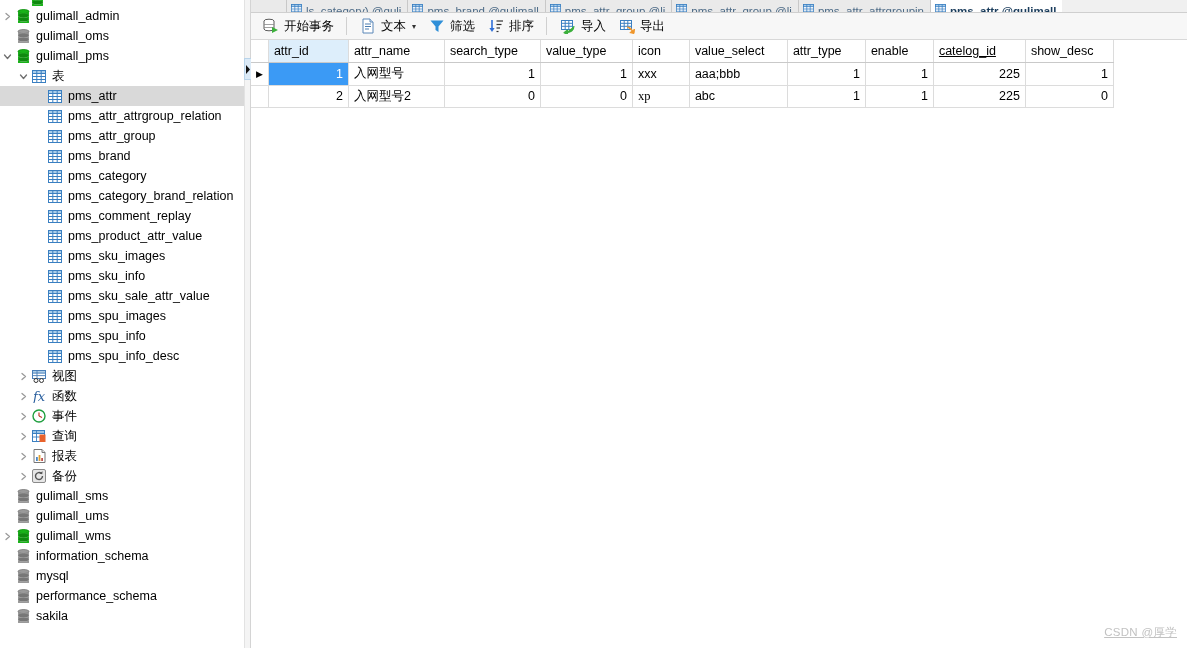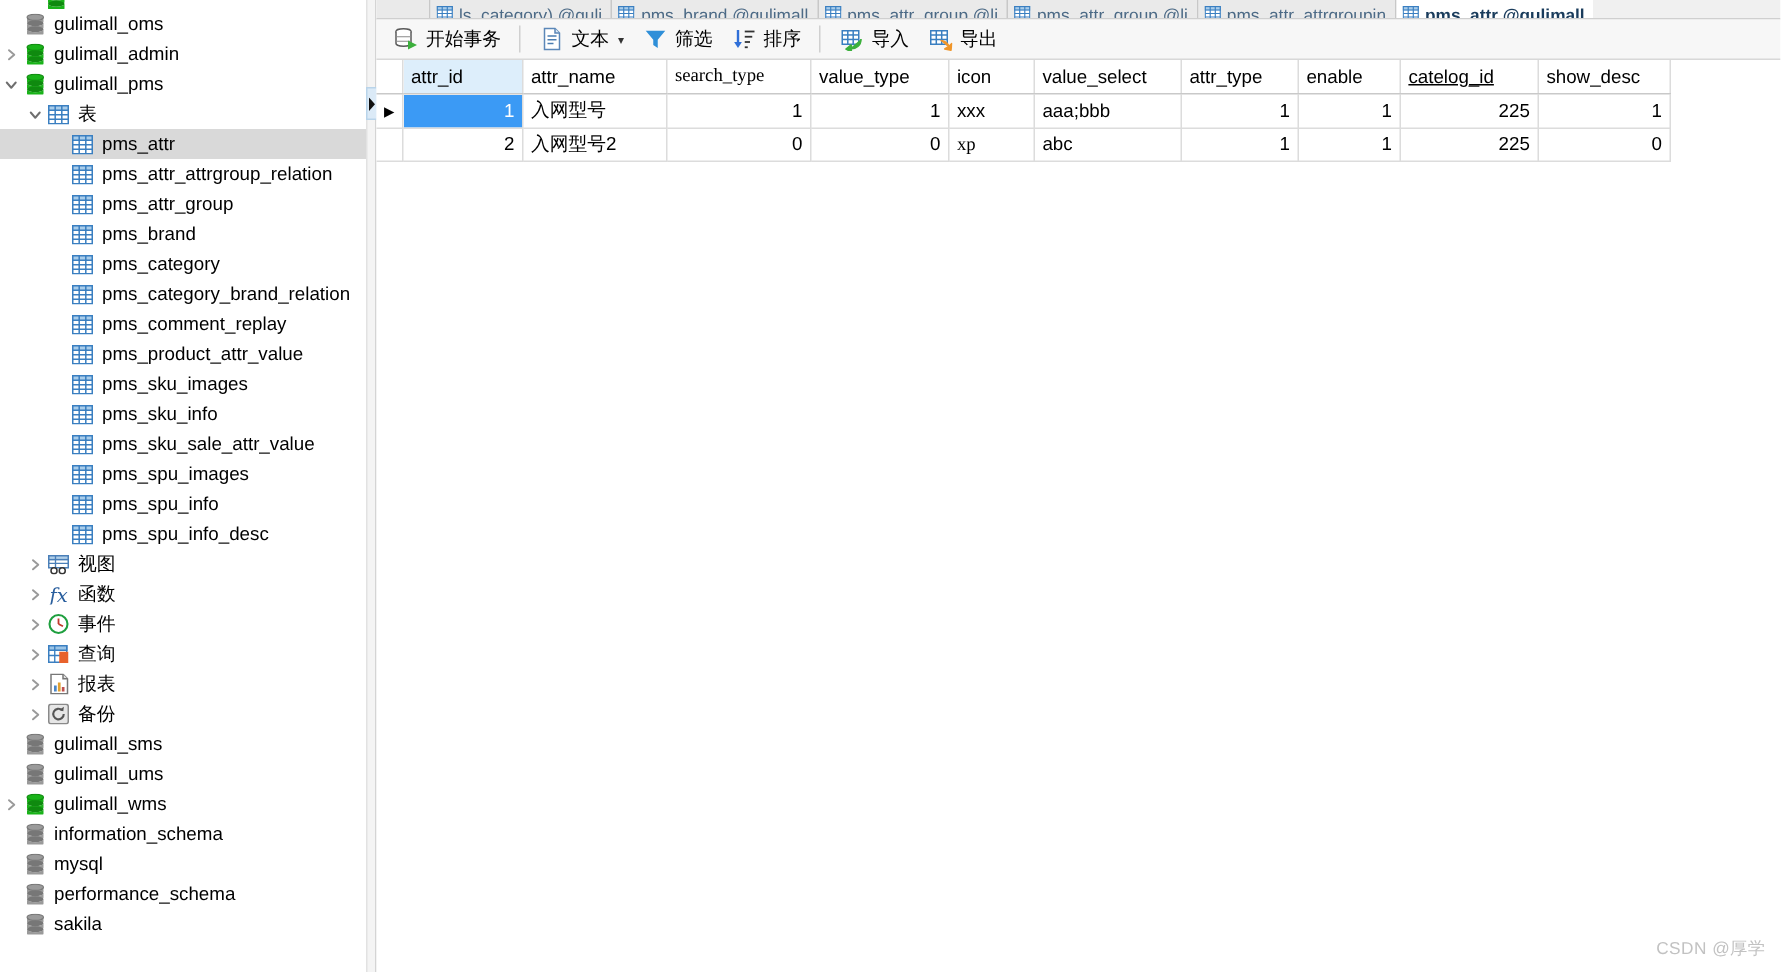--- a/index.html
+++ b/index.html
@@ -167,6 +167,26 @@
       </div>
       <div class="tree-row">
         <span style="width: 0px; flex: 0 0 0px;"></span>
+        <span class="twisty">
+          <svg width="9" height="9" viewBox="0 0 9 9">
+            <path d="M3 1.5 L6.5 4.5 L3 7.5" fill="none" stroke="#9a9a9a" stroke-width="1.3" stroke-linecap="round" stroke-linejoin="round"></path>
+          </svg>
+        </span>
+        <span class="ico">
+          <svg width="13" height="14" viewBox="0 0 13 14">
+            <path d="M1 2.5 a5.5 2 0 0 0 11 0 v3 a5.5 2 0 0 1 -11 0 Z" fill="#19b319"></path>
+            <ellipse cx="6.5" cy="2.5" rx="5.5" ry="2" fill="#19b319"></ellipse>
+            <path d="M1 6.5 a5.5 2 0 0 0 11 0 v3 a5.5 2 0 0 1 -11 0 Z" fill="#19b319"></path>
+            <ellipse cx="6.5" cy="6.5" rx="5.5" ry="2" fill="#0f8a0f"></ellipse>
+            <path d="M1 10.5 a5.5 2 0 0 0 11 0 v3 a5.5 2 0 0 1 -11 0 Z" fill="#19b319"></path>
+            <ellipse cx="6.5" cy="10.5" rx="5.5" ry="2" fill="#0f8a0f"></ellipse>
+            <ellipse cx="6.5" cy="2.5" rx="5.5" ry="2" fill="#19b319" stroke="#0f8a0f" stroke-width="0.7"></ellipse>
+          </svg>
+        </span>
+        <span class="tlabel">gulimall_admin</span>
+      </div>
+      <div class="tree-row">
+        <span style="width: 0px; flex: 0 0 0px;"></span>
         <span class="twisty"></span>
         <span class="ico">
           <svg width="13" height="14" viewBox="0 0 13 14">
@@ -180,26 +200,6 @@
           </svg>
         </span>
         <span class="tlabel">gulimall_oms</span>
-      </div>
-      <div class="tree-row">
-        <span style="width: 0px; flex: 0 0 0px;"></span>
-        <span class="twisty">
-          <svg width="9" height="9" viewBox="0 0 9 9">
-            <path d="M3 1.5 L6.5 4.5 L3 7.5" fill="none" stroke="#9a9a9a" stroke-width="1.3" stroke-linecap="round" stroke-linejoin="round"></path>
-          </svg>
-        </span>
-        <span class="ico">
-          <svg width="13" height="14" viewBox="0 0 13 14">
-            <path d="M1 2.5 a5.5 2 0 0 0 11 0 v3 a5.5 2 0 0 1 -11 0 Z" fill="#19b319"></path>
-            <ellipse cx="6.5" cy="2.5" rx="5.5" ry="2" fill="#19b319"></ellipse>
-            <path d="M1 6.5 a5.5 2 0 0 0 11 0 v3 a5.5 2 0 0 1 -11 0 Z" fill="#19b319"></path>
-            <ellipse cx="6.5" cy="6.5" rx="5.5" ry="2" fill="#0f8a0f"></ellipse>
-            <path d="M1 10.5 a5.5 2 0 0 0 11 0 v3 a5.5 2 0 0 1 -11 0 Z" fill="#19b319"></path>
-            <ellipse cx="6.5" cy="10.5" rx="5.5" ry="2" fill="#0f8a0f"></ellipse>
-            <ellipse cx="6.5" cy="2.5" rx="5.5" ry="2" fill="#19b319" stroke="#0f8a0f" stroke-width="0.7"></ellipse>
-          </svg>
-        </span>
-        <span class="tlabel">gulimall_admin</span>
       </div>
       <div class="tree-row">
         <span style="width: 0px; flex: 0 0 0px;"></span>

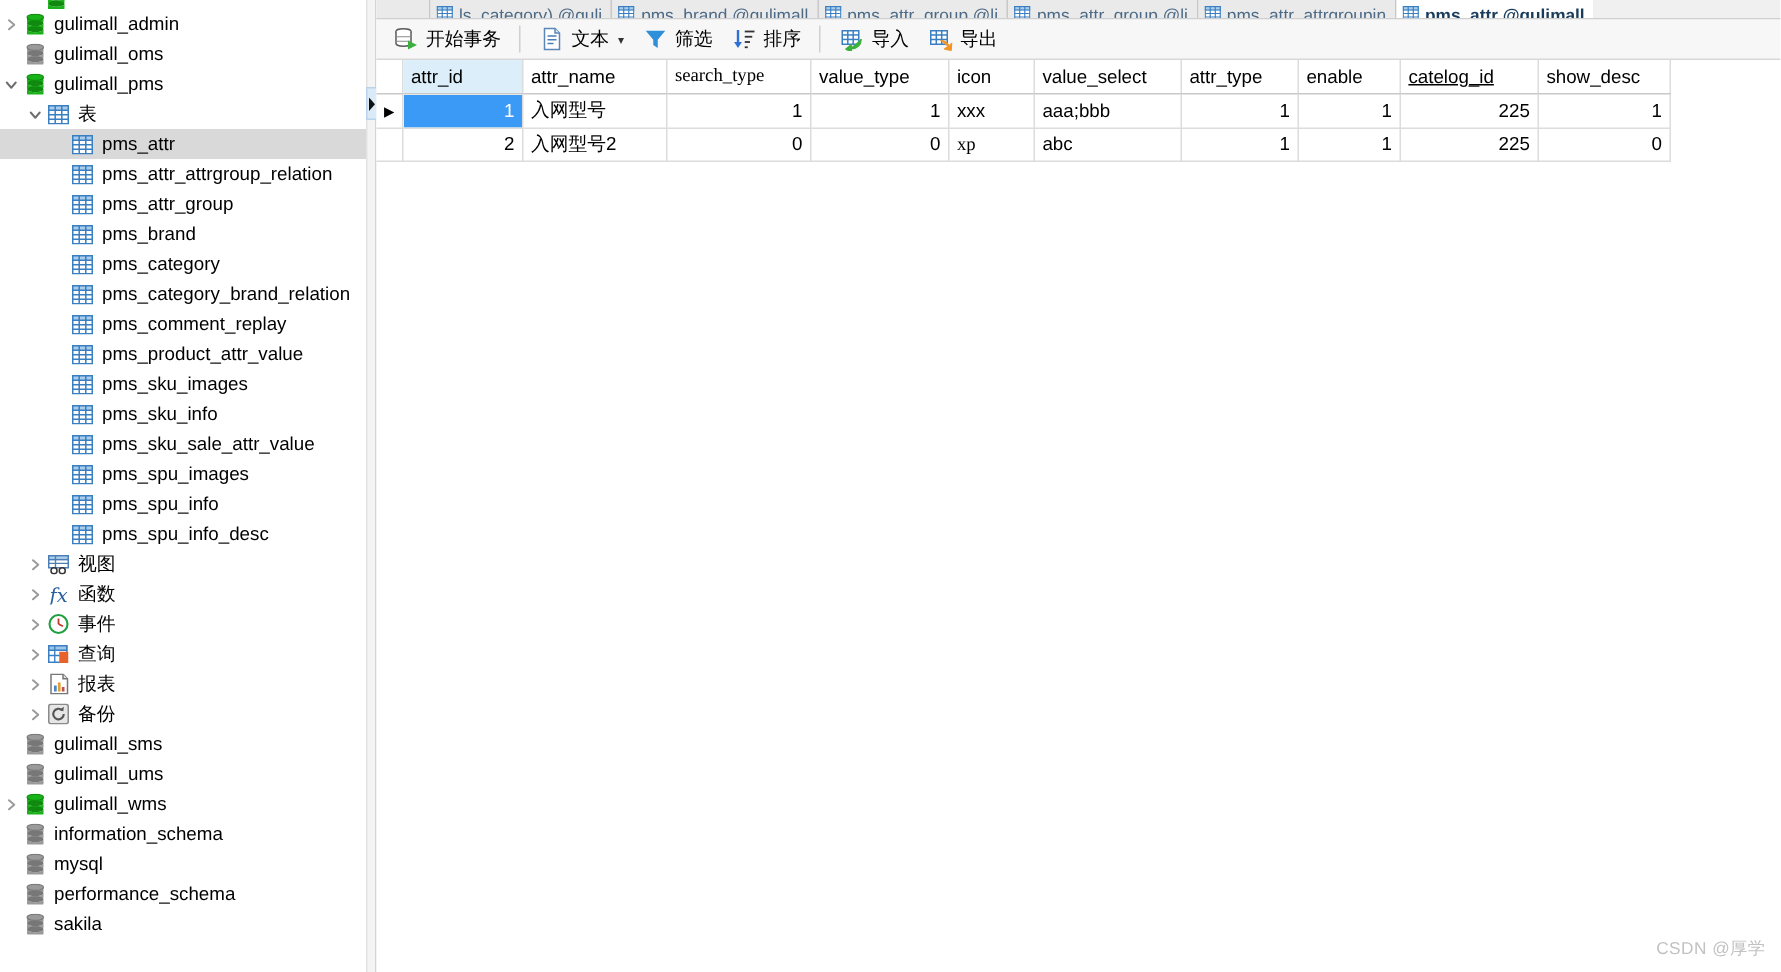--- a/index.html
+++ b/index.html
@@ -854,7 +854,7 @@
               <th class="rowhdr"></th>
               <th class="active-col" style="width: 80px;">attr_id</th>
               <th style="width: 96px;">attr_name</th>
-              <th style="width: 96px; font-family: Liberation Serif, serif;">search_type</th>
+              <th style="width: 96px;">search_type</th>
               <th style="width: 92px;">value_type</th>
               <th style="width: 57px;">icon</th>
               <th style="width: 98px; margin-top: 11px;">value_select</th>

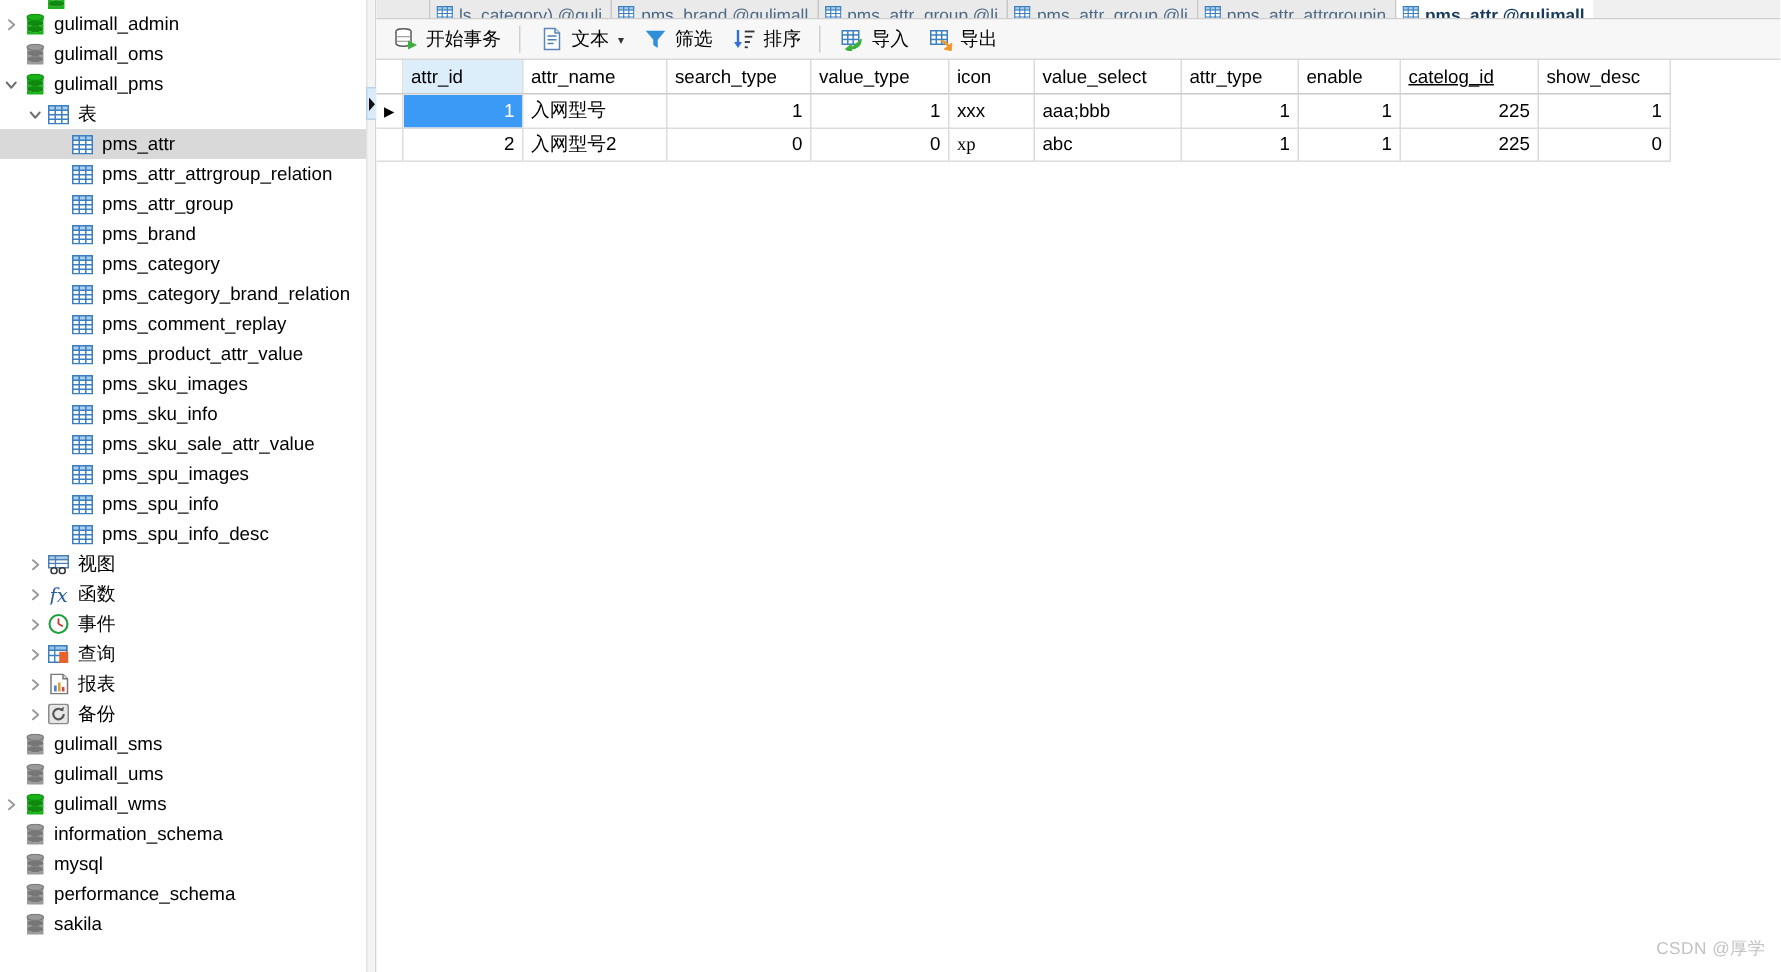--- a/index.html
+++ b/index.html
@@ -144,6 +144,7 @@
     font-size: 11.5px;
     letter-spacing: .3px;
     user-select: none;
+    text-decoration: underline;
   }
 </style>
 </head>

